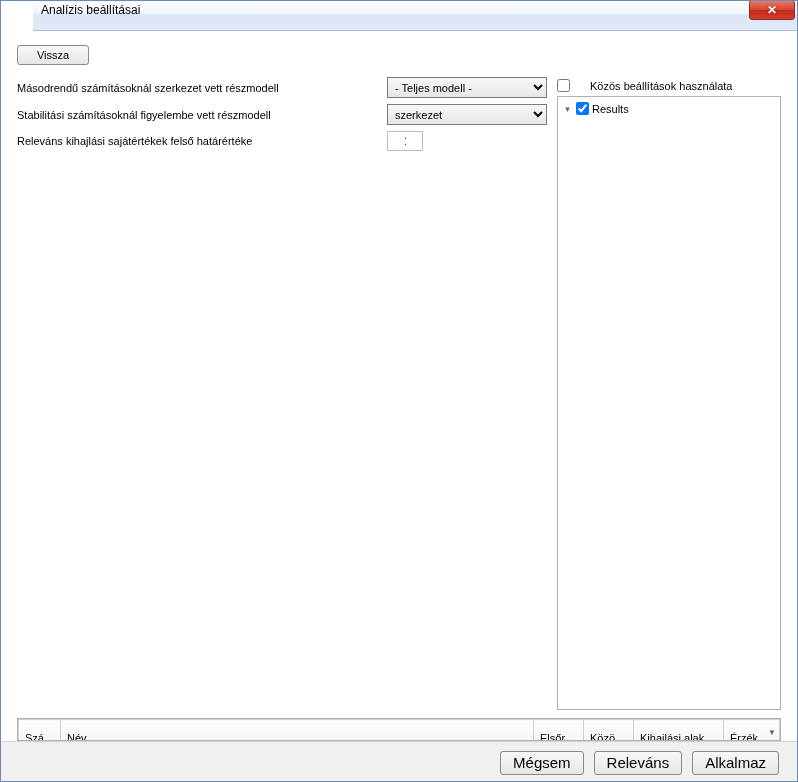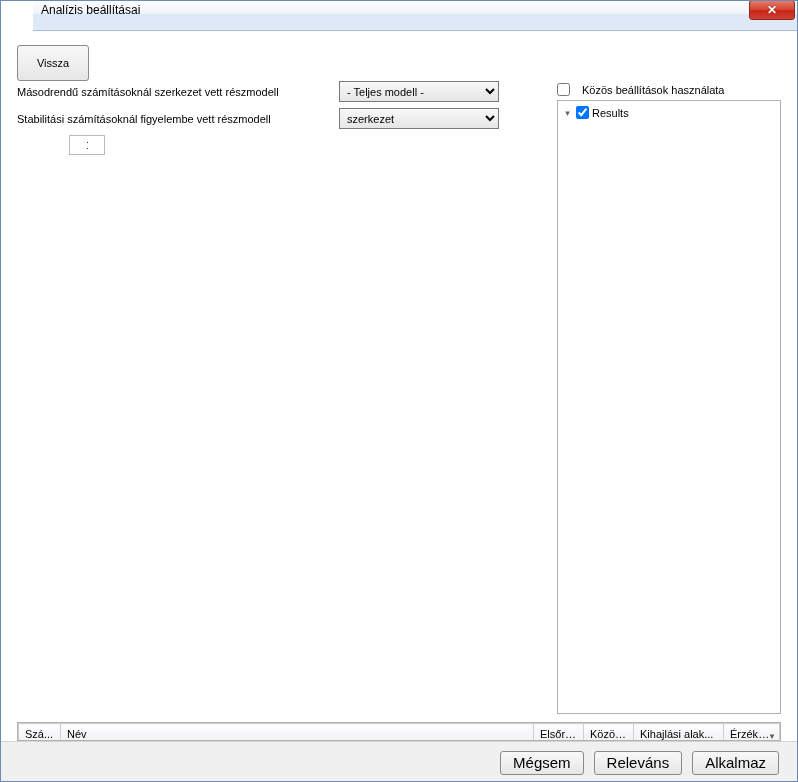--- a/index.html
+++ b/index.html
@@ -8,7 +8,7 @@
 .titlebar-title { flex: 1; color: #000; font-size: 12px; }
 .close-btn { width: 46px; height: 20px; background: linear-gradient(to bottom, #e67a6d 0%, #d7432c 49%, #c8261a 50%, #cf3f2f 100%); border: 1px solid #8a2d1e; border-radius: 3px; color: #fff; display: flex; align-items: center; justify-content: center; font-size: 12px; font-weight: bold; cursor: pointer; text-shadow: 0 0 2px rgba(0,0,0,0.5); }
 .content { padding: 14px 16px 0 16px; height: 710px; display: flex; flex-direction: column; }
-.back-btn { width: 72px; height: 36px; background: linear-gradient(to bottom,#f8f8f8,#e6e6e6); border: 1px solid #8a8a8a; border-radius: 3px; cursor: pointer; font-size: 11px; }
+.back-btn { width: 72px; height: 20px; background: linear-gradient(to bottom,#f8f8f8,#e6e6e6); border: 1px solid #8a8a8a; border-radius: 3px; cursor: pointer; font-size: 11px; margin-bottom: 12px; }
 .row { display: flex; align-items: center; margin-bottom: 6px; }
 .row-label { width: 270px; }
 .row-input { margin-left: 52px; }

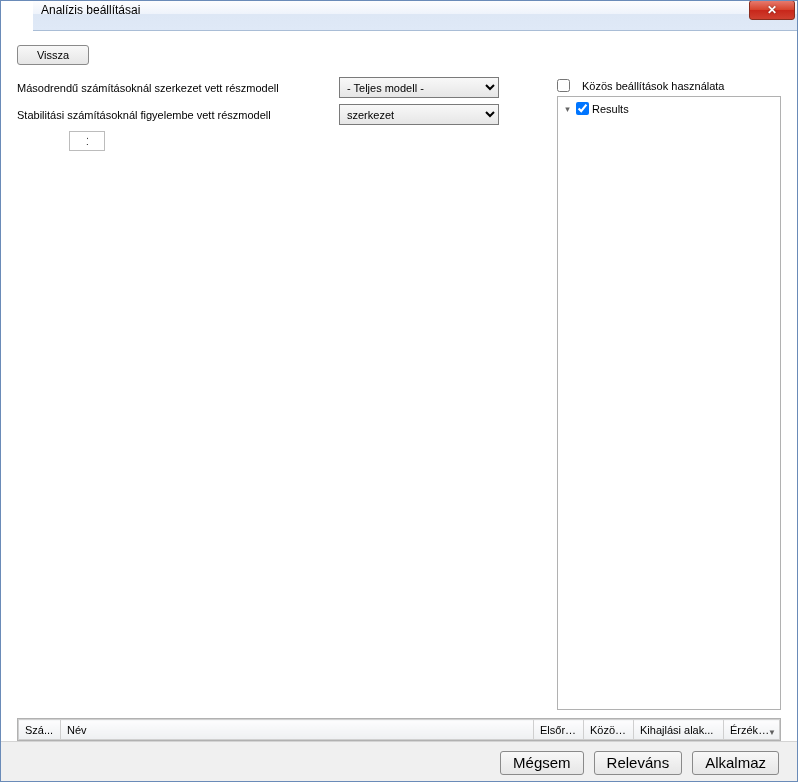--- a/index.html
+++ b/index.html
@@ -11,7 +11,7 @@
 .back-btn { width: 72px; height: 20px; background: linear-gradient(to bottom,#f8f8f8,#e6e6e6); border: 1px solid #8a8a8a; border-radius: 3px; cursor: pointer; font-size: 11px; margin-bottom: 12px; }
 .row { display: flex; align-items: center; margin-bottom: 6px; }
 .row-label { width: 270px; }
-.row-input { margin-left: 52px; }
+.row-input { margin-left: 100px; }
 select { width: 160px; height: 21px; border: 1px solid #7a7a7a; background: linear-gradient(to bottom,#f8f8f8,#e6e6e6); font-size: 11px; padding: 0 3px; }
 input.numfld { width: 36px; height: 20px; border: 1px solid #bcbcbc; padding: 1px 16px; font-size: 11px; }
 .main-columns { display: flex; gap: 12px; margin-top: 8px; flex: 1; overflow: hidden; }

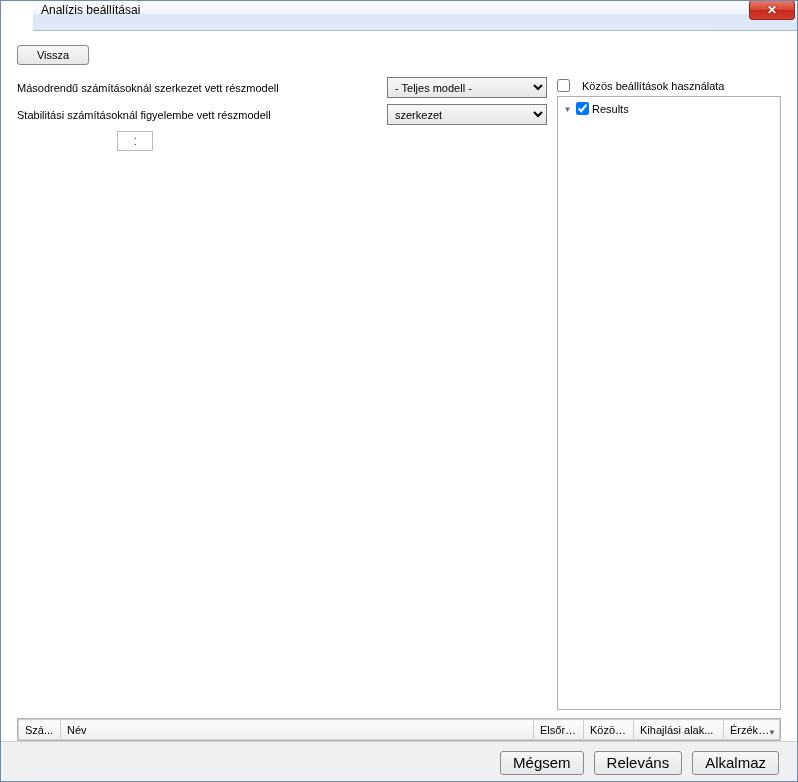--- a/index.html
+++ b/index.html
@@ -16,7 +16,7 @@
 input.numfld { width: 36px; height: 20px; border: 1px solid #bcbcbc; padding: 1px 16px; font-size: 11px; }
 .main-columns { display: flex; gap: 12px; margin-top: 8px; flex: 1; overflow: hidden; }
 .left-col { flex: 1; display: flex; flex-direction: column; }
-.kozos-row { display: flex; align-items: center; margin-bottom: 4px; gap: 12px; }
+.kozos-row { display: flex; align-items: center; margin-bottom: 4px; gap: 20px; }
 .tree-box { border: 1px solid #b1b1b1; height: 614px; padding: 4px 4px; background: #fff; }
 .tree-item { display: flex; align-items: center; gap: 3px; padding: 1px 0; }
 .tree-child { padding-left: 18px; }

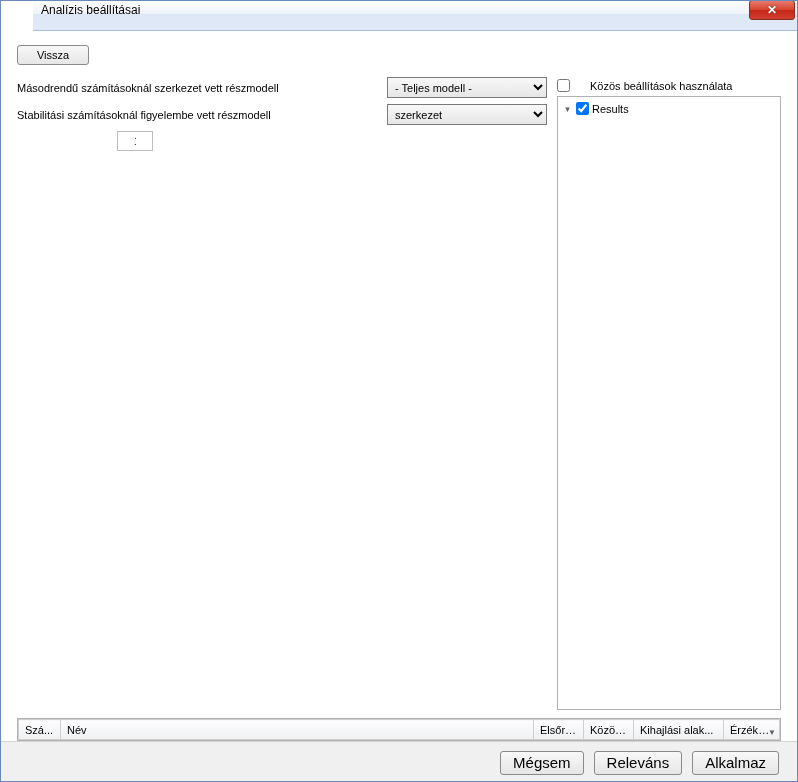--- a/index.html
+++ b/index.html
@@ -59,6 +59,7 @@
         </div>
       </div>
       <div class="row">
+        <div class="row-label">Releváns kihajlási sajátértékek felső határértéke</div>
         <div class="row-input">
           <input class="numfld" value="10" style="">
         </div>

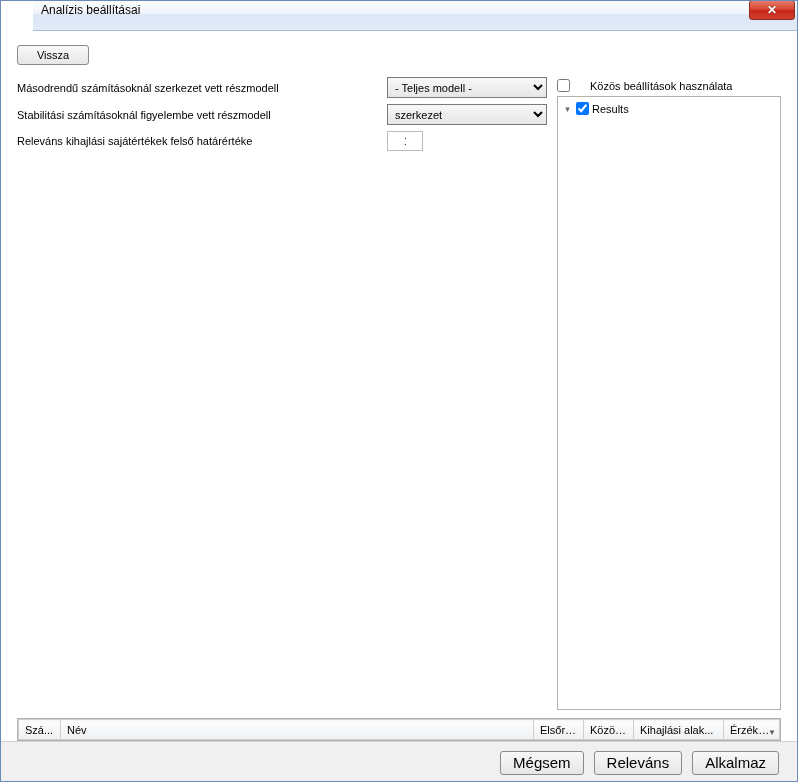--- a/index.html
+++ b/index.html
@@ -23,7 +23,7 @@
 .tree-toggle { width: 11px; height: 11px; display: inline-flex; align-items: center; justify-content: center; font-size: 9px; color: #666; }
 .table-wrap { border: 1px solid #b1b1b1; height: 555px; overflow: hidden; position: relative; }
 .tbl { width: 100%; border-collapse: collapse; table-layout: fixed; }
-.tbl th { background: linear-gradient(to bottom,#fdfdfe,#eef0f2); border: 1px solid #cfcfcf; font-weight: normal; text-align: left; padding: 3px 6px; height: 20px; font-size: 11px; white-space: nowrap; overflow: hidden; text-overflow: ellipsis; }
+.tbl th { background: linear-gradient(to bottom,#fdfdfe,#eef0f2); border: 1px solid #cfcfcf; font-weight: normal; text-align: left; padding: 12px 6px; height: 20px; font-size: 11px; white-space: nowrap; overflow: hidden; text-overflow: ellipsis; }
 .scrollbar { position: absolute; right: 0; top: 22px; bottom: 0; width: 17px; background: #f0f0f0; border-left: 1px solid #d4d4d4; }
 .scroll-arrow { position: absolute; left: 0; right: 0; height: 17px; display:flex; align-items:center; justify-content:center; font-size:8px; color:#606060; }
 .scroll-arrow.down { bottom: 0; }

